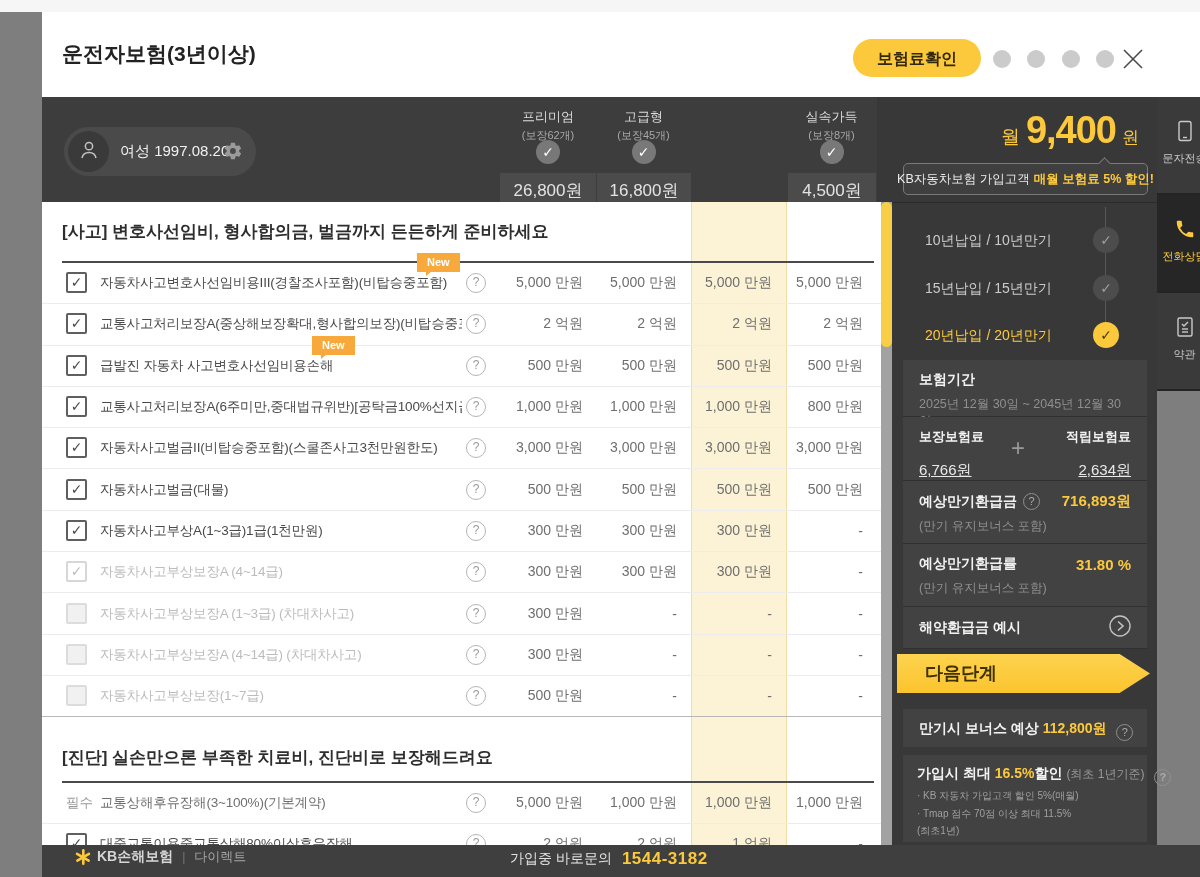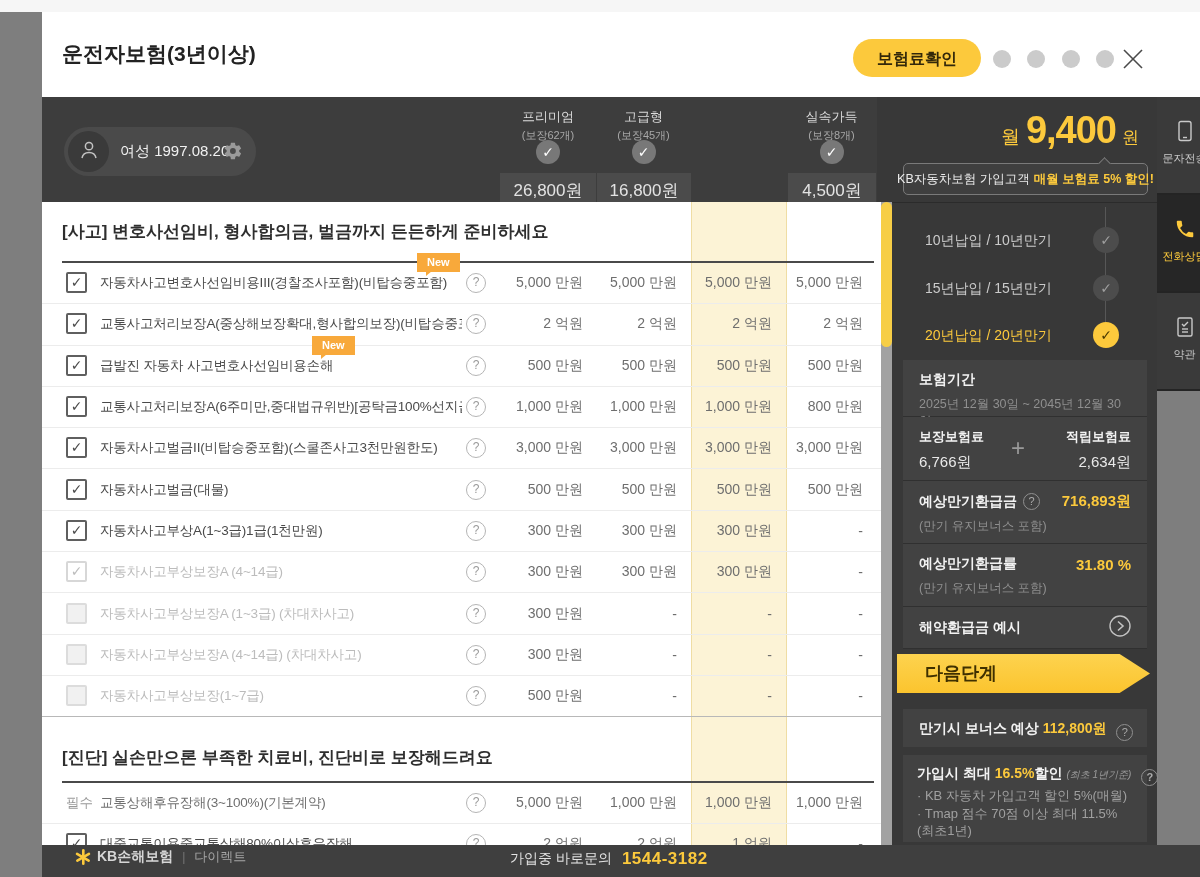--- a/index.html
+++ b/index.html
@@ -66,7 +66,7 @@
   .prem-l{position:absolute;left:16px;top:11px;}
   .prem-r{position:absolute;right:16px;top:11px;text-align:right;}
   .prem-lab{font-size:13px;font-weight:bold;color:#f2f2f2;}
-  .prem-val{font-size:15px;color:#e9e9e9;margin-top:7px;}
+  .prem-val{font-size:15px;color:#e9e9e9;margin-top:15px;text-decoration:underline;}
   .prem-plus{position:absolute;left:108px;top:17px;font-size:24px;color:#9a9a9a;}
   .b-refund{height:63px;}
   .ref-row{display:flex;align-items:center;}

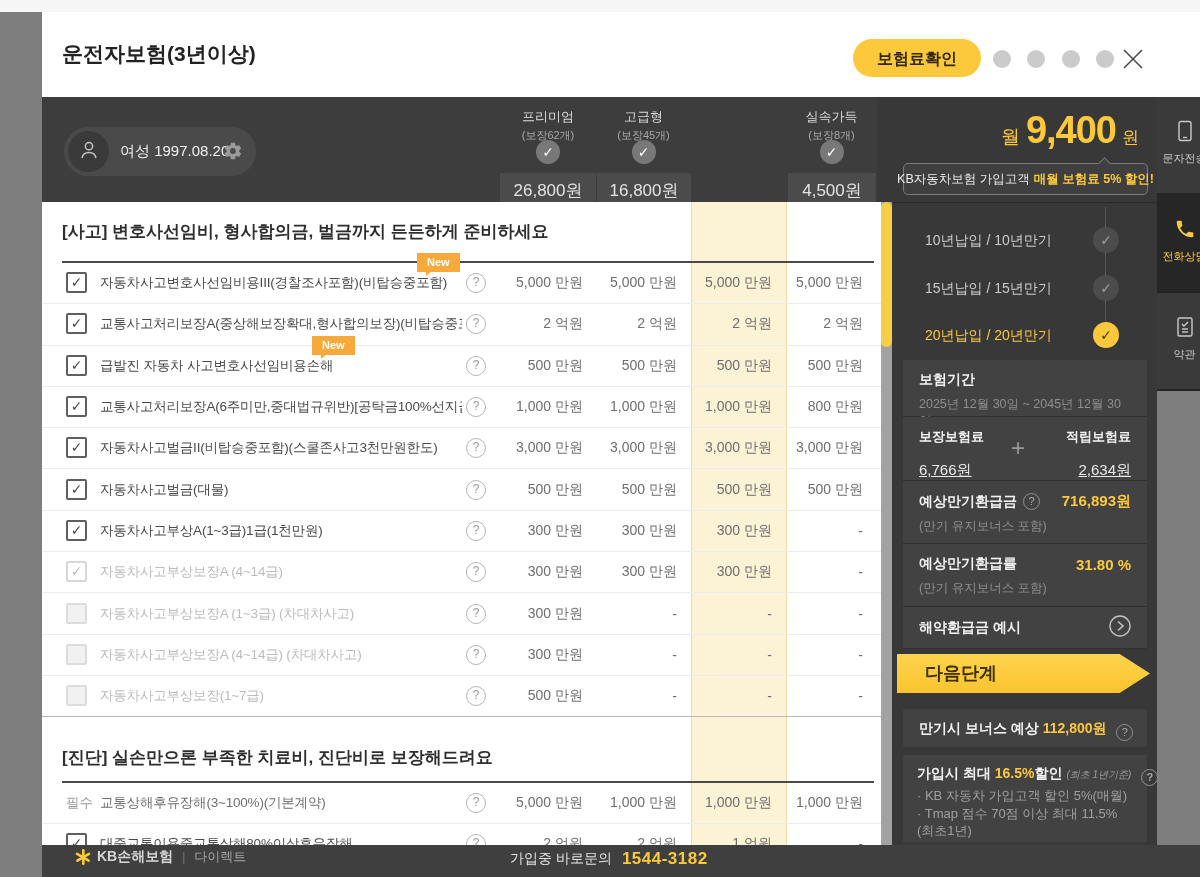--- a/index.html
+++ b/index.html
@@ -90,7 +90,7 @@
     padding:10px 14px;box-sizing:border-box;}
   .disc-title{font-size:14px;font-weight:bold;color:#f2f2f2;white-space:nowrap;}
   .disc-h{color:#fcc93c;}
-  .disc-note{font-size:10px;font-weight:normal;color:#9a9a9a;font-style:italic;}
+  .disc-note{font-size:12px;font-weight:normal;color:#9a9a9a;}
   .disc-line{font-size:13px;color:#a0a0a0;line-height:15.5px;margin-top:2px;}
   .disc-line:first-of-type{margin-top:7px;}
   

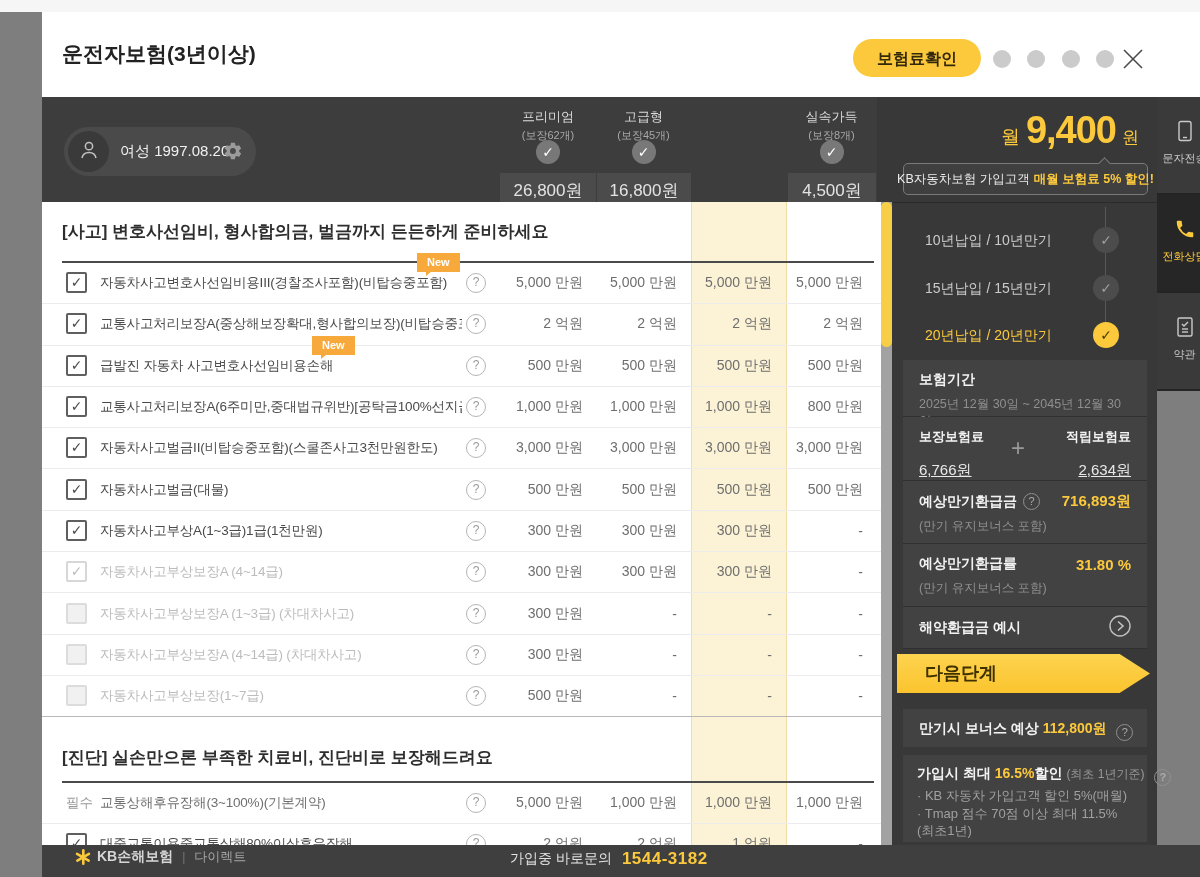--- a/index.html
+++ b/index.html
@@ -91,7 +91,7 @@
   .disc-title{font-size:14px;font-weight:bold;color:#f2f2f2;white-space:nowrap;}
   .disc-h{color:#fcc93c;}
   .disc-note{font-size:12px;font-weight:normal;color:#9a9a9a;}
-  .disc-line{font-size:13px;color:#a0a0a0;line-height:15.5px;margin-top:2px;}
+  .disc-line{font-size:10px;color:#a0a0a0;line-height:15.5px;margin-top:2px;}
   .disc-line:first-of-type{margin-top:7px;}
   
   .tbl{position:absolute;left:42px;top:202px;width:839px;height:643px;background:#fff;overflow:hidden;}

